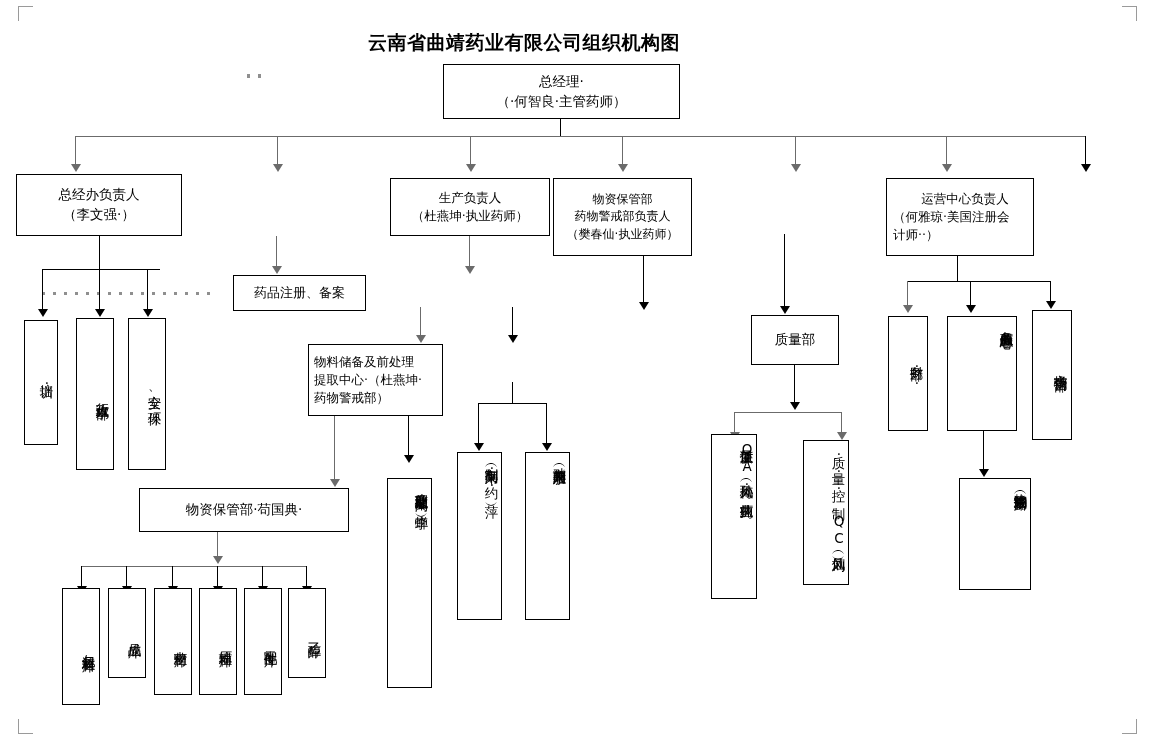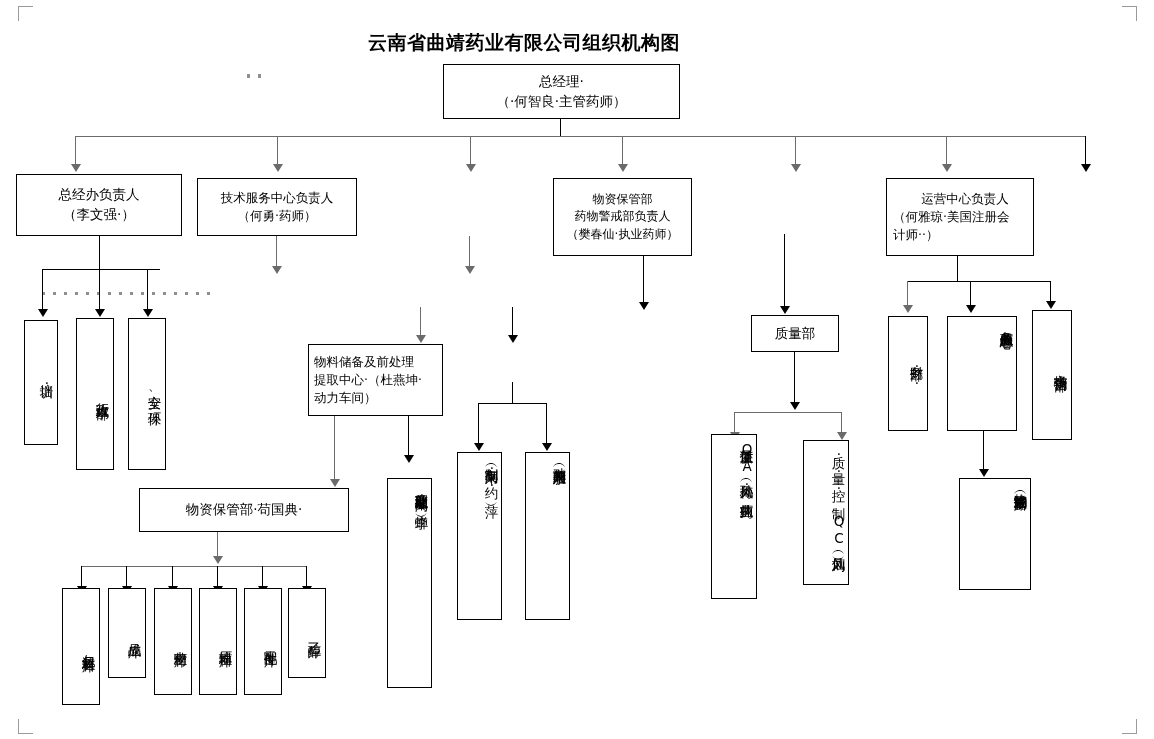--- a/index.html
+++ b/index.html
@@ -133,10 +133,6 @@
     <span>（李文强·）</span>
   </div>
 
-  <div class="box" style="left:197px;top:178px;width:160px;height:58px;flex-direction:column;font-size:12.5px;">
-    <span>技术服务中心负责人</span>
-    <span>（何勇·药师）</span>
-  </div>
 
 
   <div class="box" style="left:553px;top:178px;width:139px;height:78px;flex-direction:column;font-size:12px;">

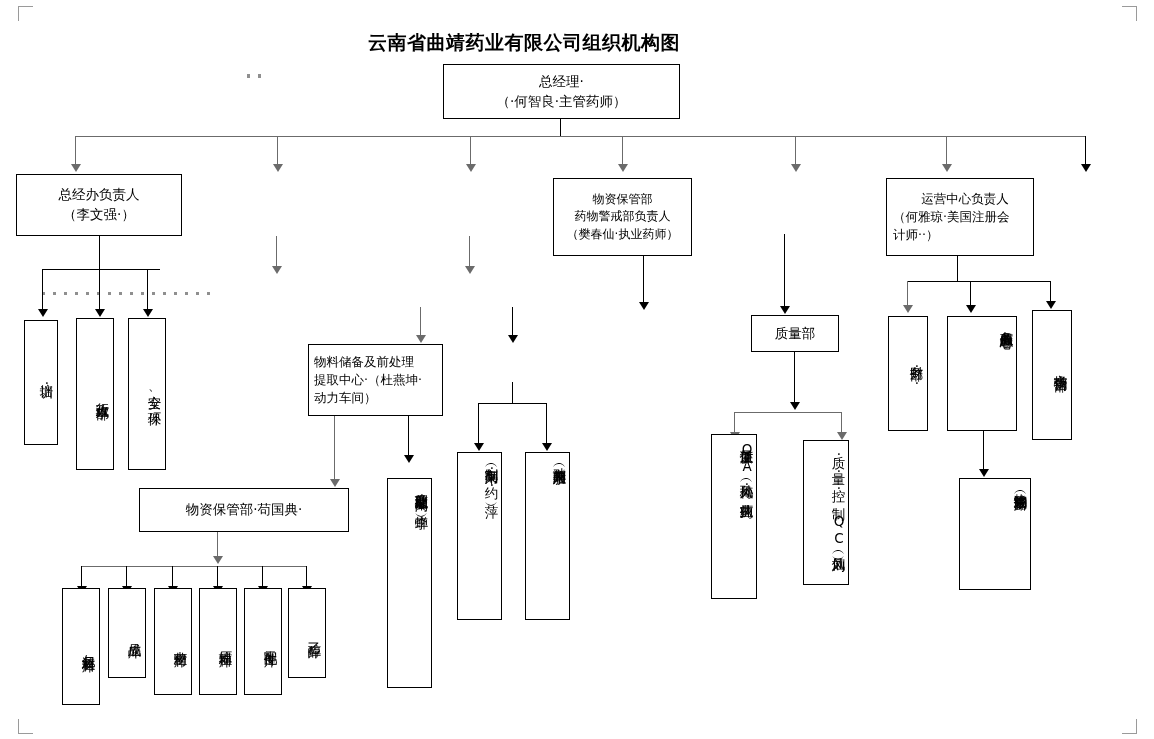--- a/index.html
+++ b/index.html
@@ -134,6 +134,10 @@
   </div>
 
 
+  <div class="box" style="left:390px;top:178px;width:160px;height:58px;flex-direction:column;font-size:12.5px;">
+    <span>生产负责人</span>
+    <span>（杜燕坤·执业药师）</span>
+  </div>
 
   <div class="box" style="left:553px;top:178px;width:139px;height:78px;flex-direction:column;font-size:12px;">
     <span>物资保管部</span>

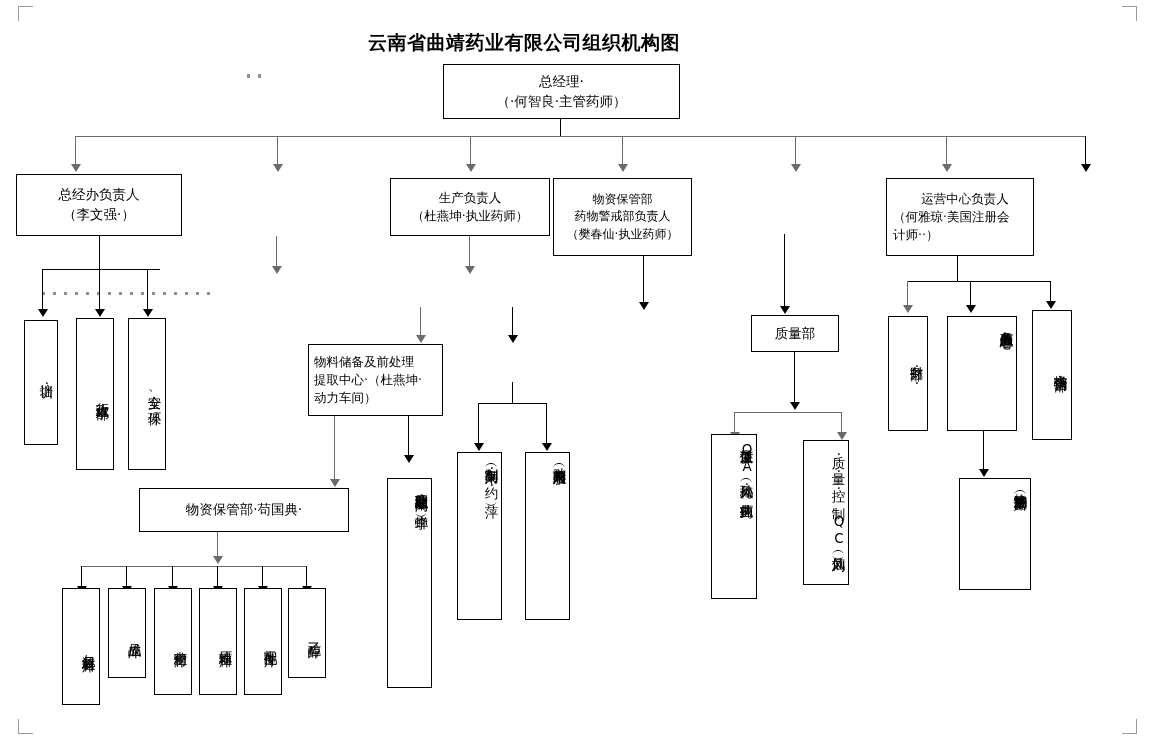--- a/index.html
+++ b/index.html
@@ -179,6 +179,9 @@
 
   <div class="ln v gray" style="left:276px;top:236px;height:32px;"></div>
   <div class="arw gray" style="left:272px;top:266px;"></div>
+  <div class="box" style="left:233px;top:275px;width:133px;height:36px;font-size:13px;">
+    <span>药品注册、备案</span>
+  </div>
 
   <div class="ln v gray" style="left:469px;top:236px;height:32px;"></div>
   <div class="arw gray" style="left:465px;top:266px;"></div>

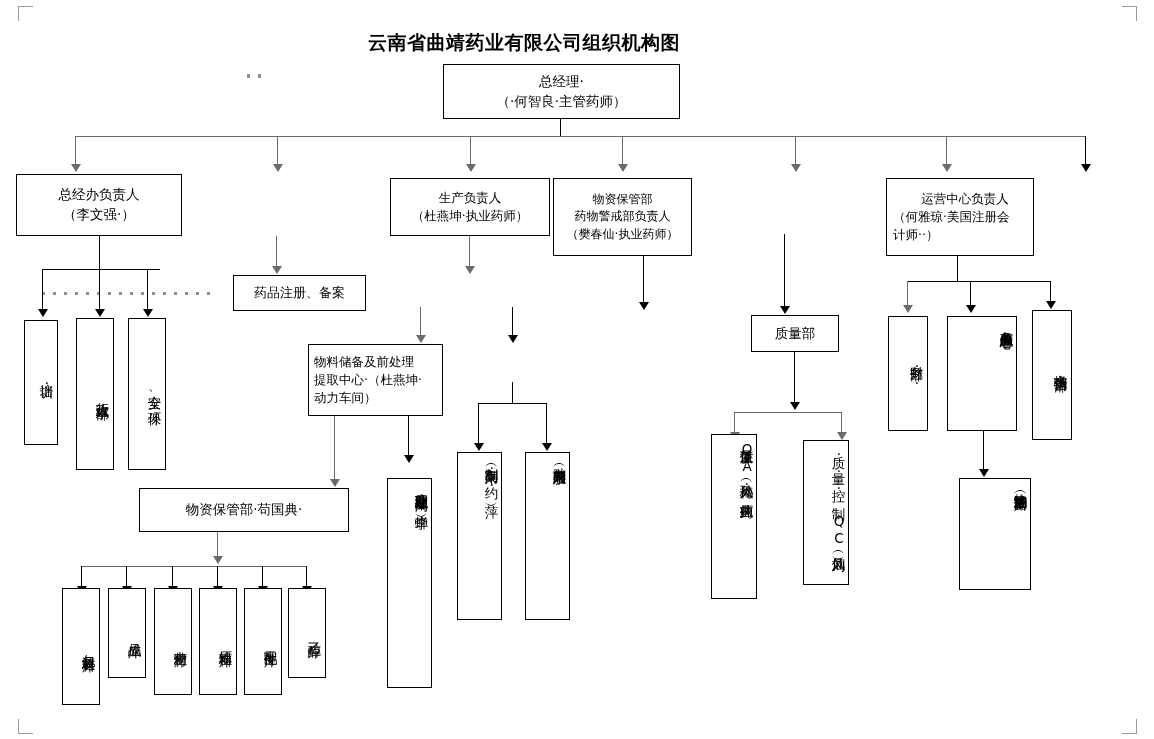--- a/index.html
+++ b/index.html
@@ -272,7 +272,7 @@
 
   <div class="ln v" style="left:784px;top:234px;height:74px;"></div>
   <div class="arw" style="left:780px;top:306px;"></div>
-  <div class="box" style="left:751px;top:315px;width:88px;height:37px;font-size:13.5px;">
+  <div class="box" style="left:751px;top:315px;width:88px;height:50px;font-size:13.5px;">
     <span>质量部</span>
   </div>
 

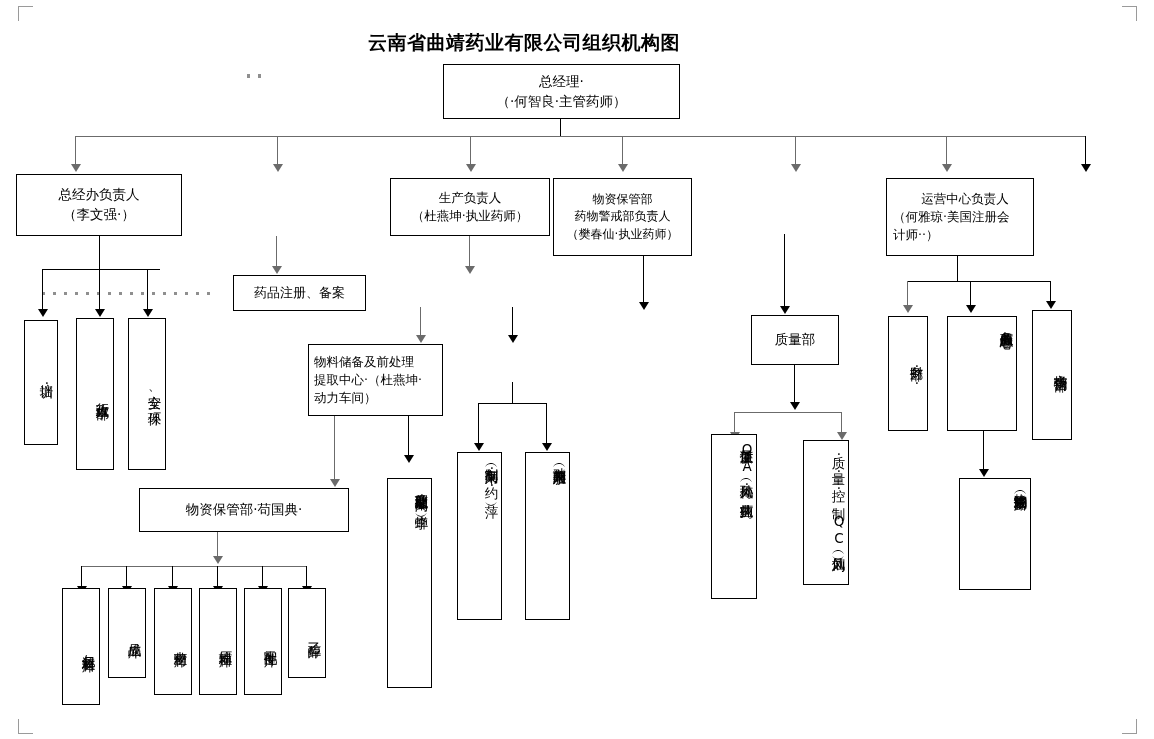--- a/index.html
+++ b/index.html
@@ -195,7 +195,7 @@
   <div class="box" style="left:308px;top:344px;width:135px;height:72px;flex-direction:column;align-items:flex-start;padding-left:5px;font-size:12.5px;">
     <span>物料储备及前处理</span>
     <span>提取中心·（杜燕坤·</span>
-    <span>动力车间）</span>
+    <span>药物警戒部）</span>
   </div>
 
 

